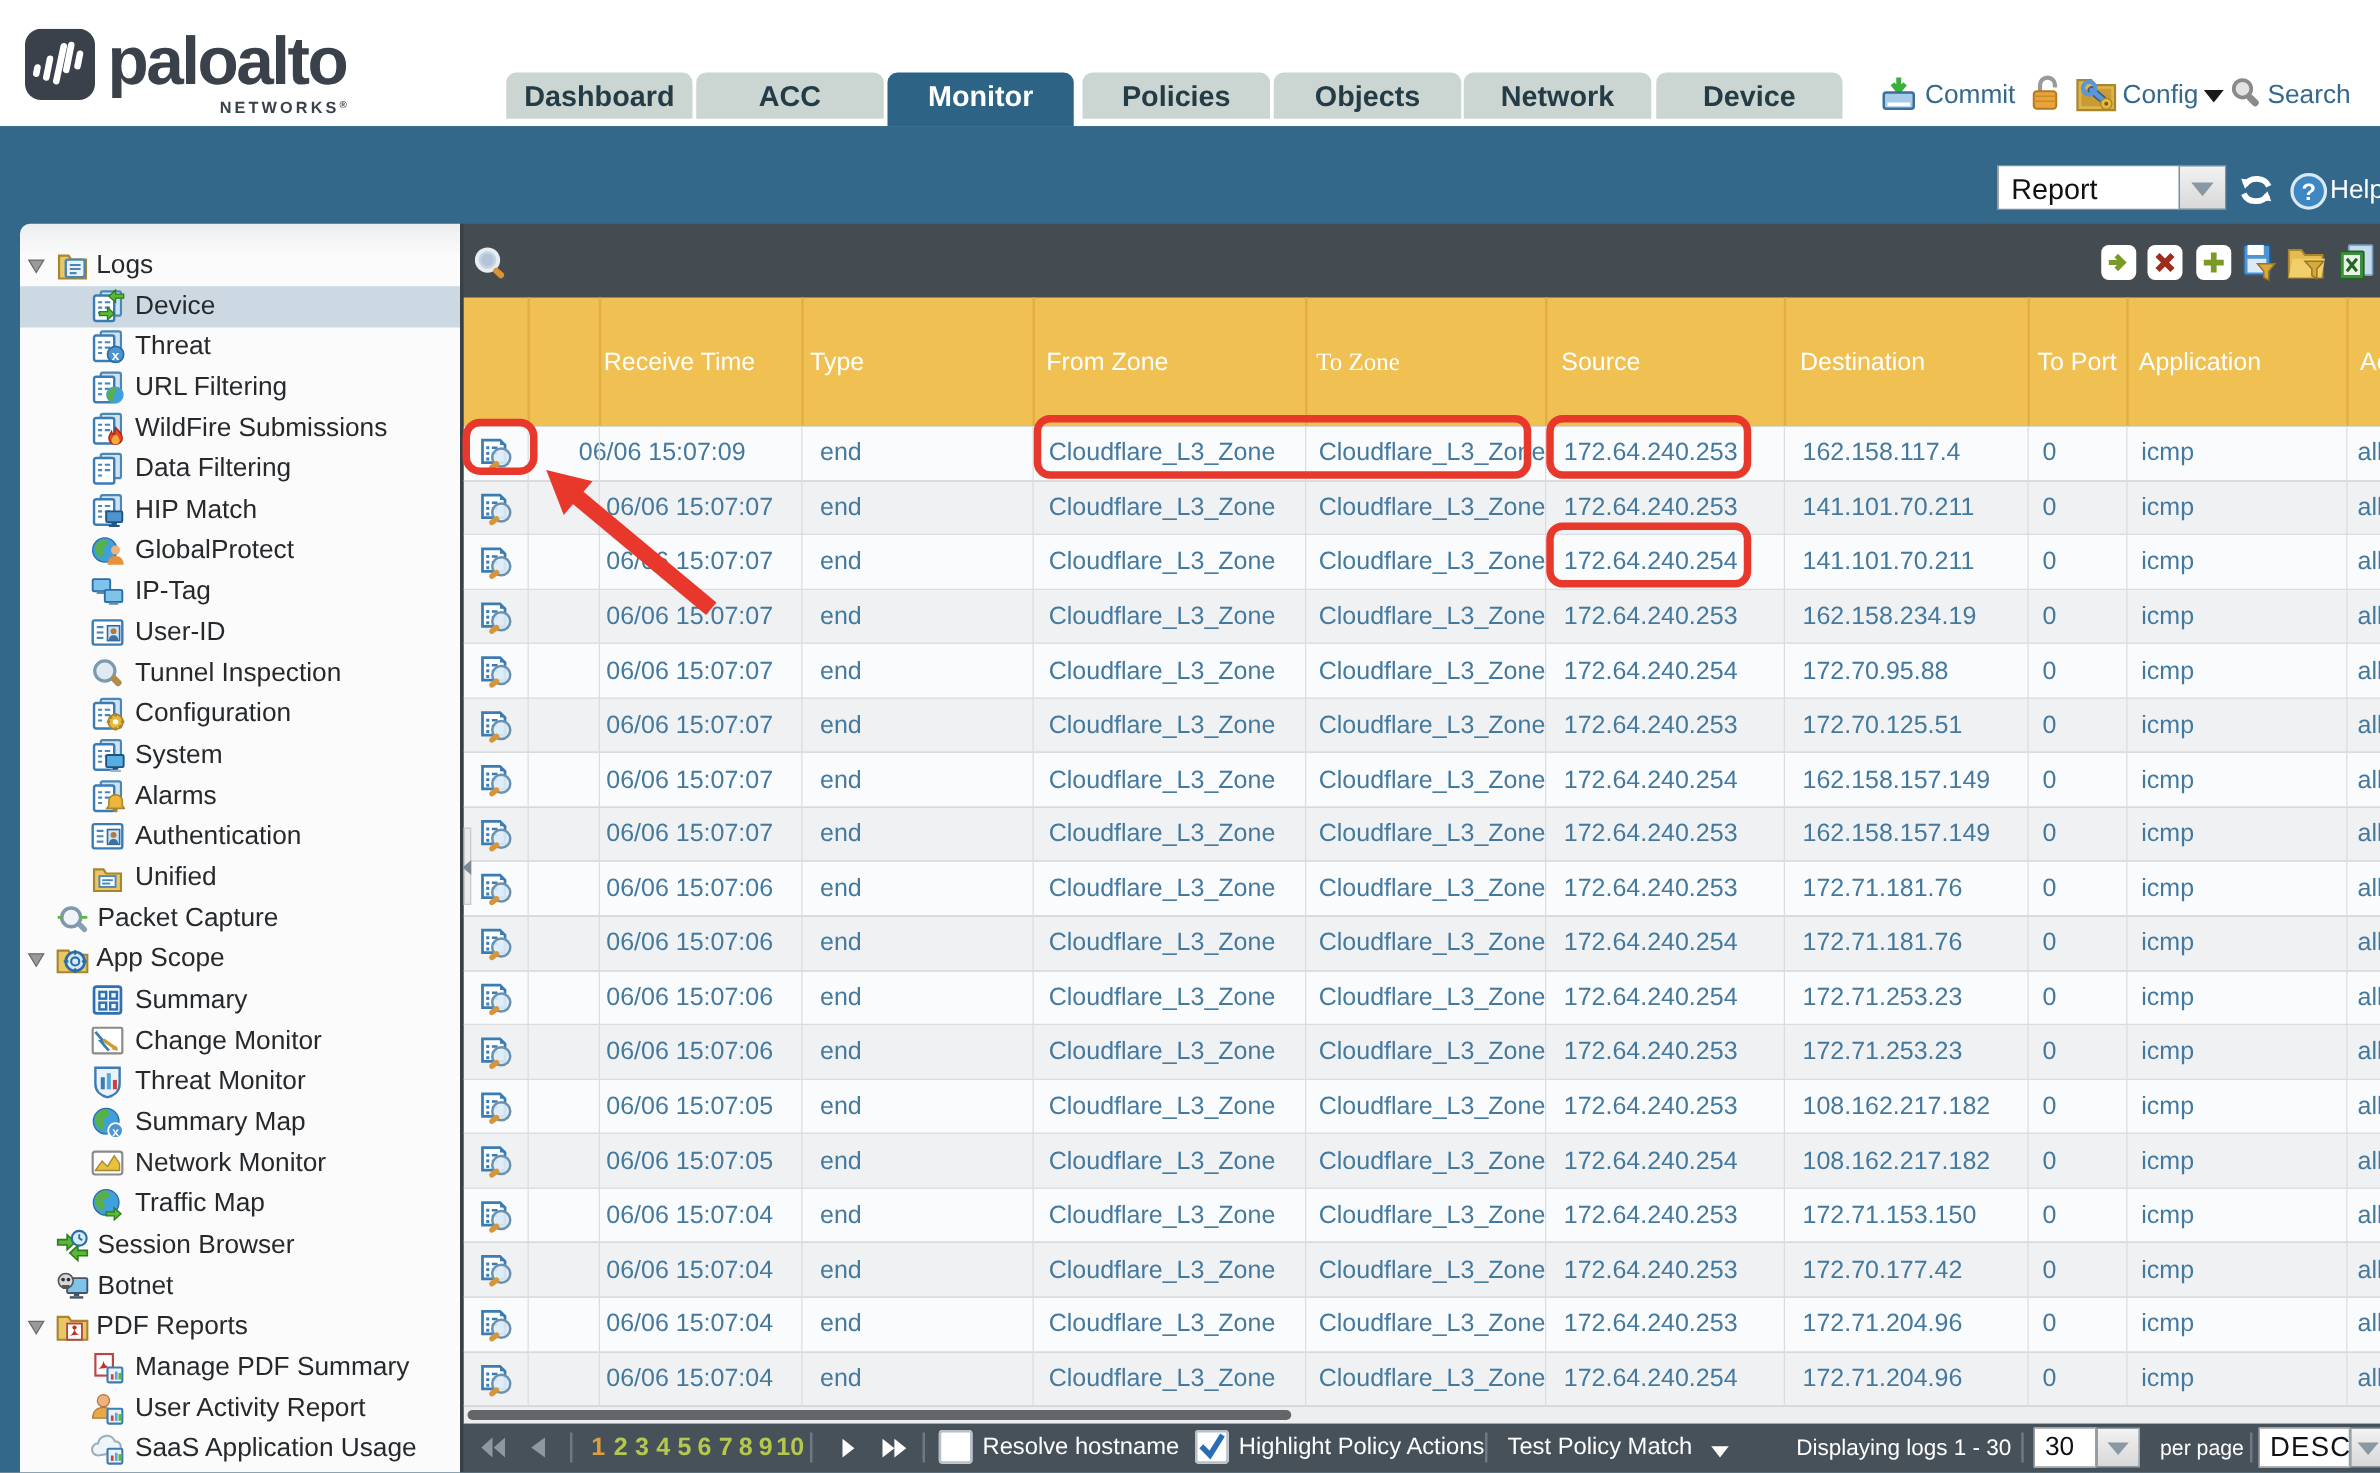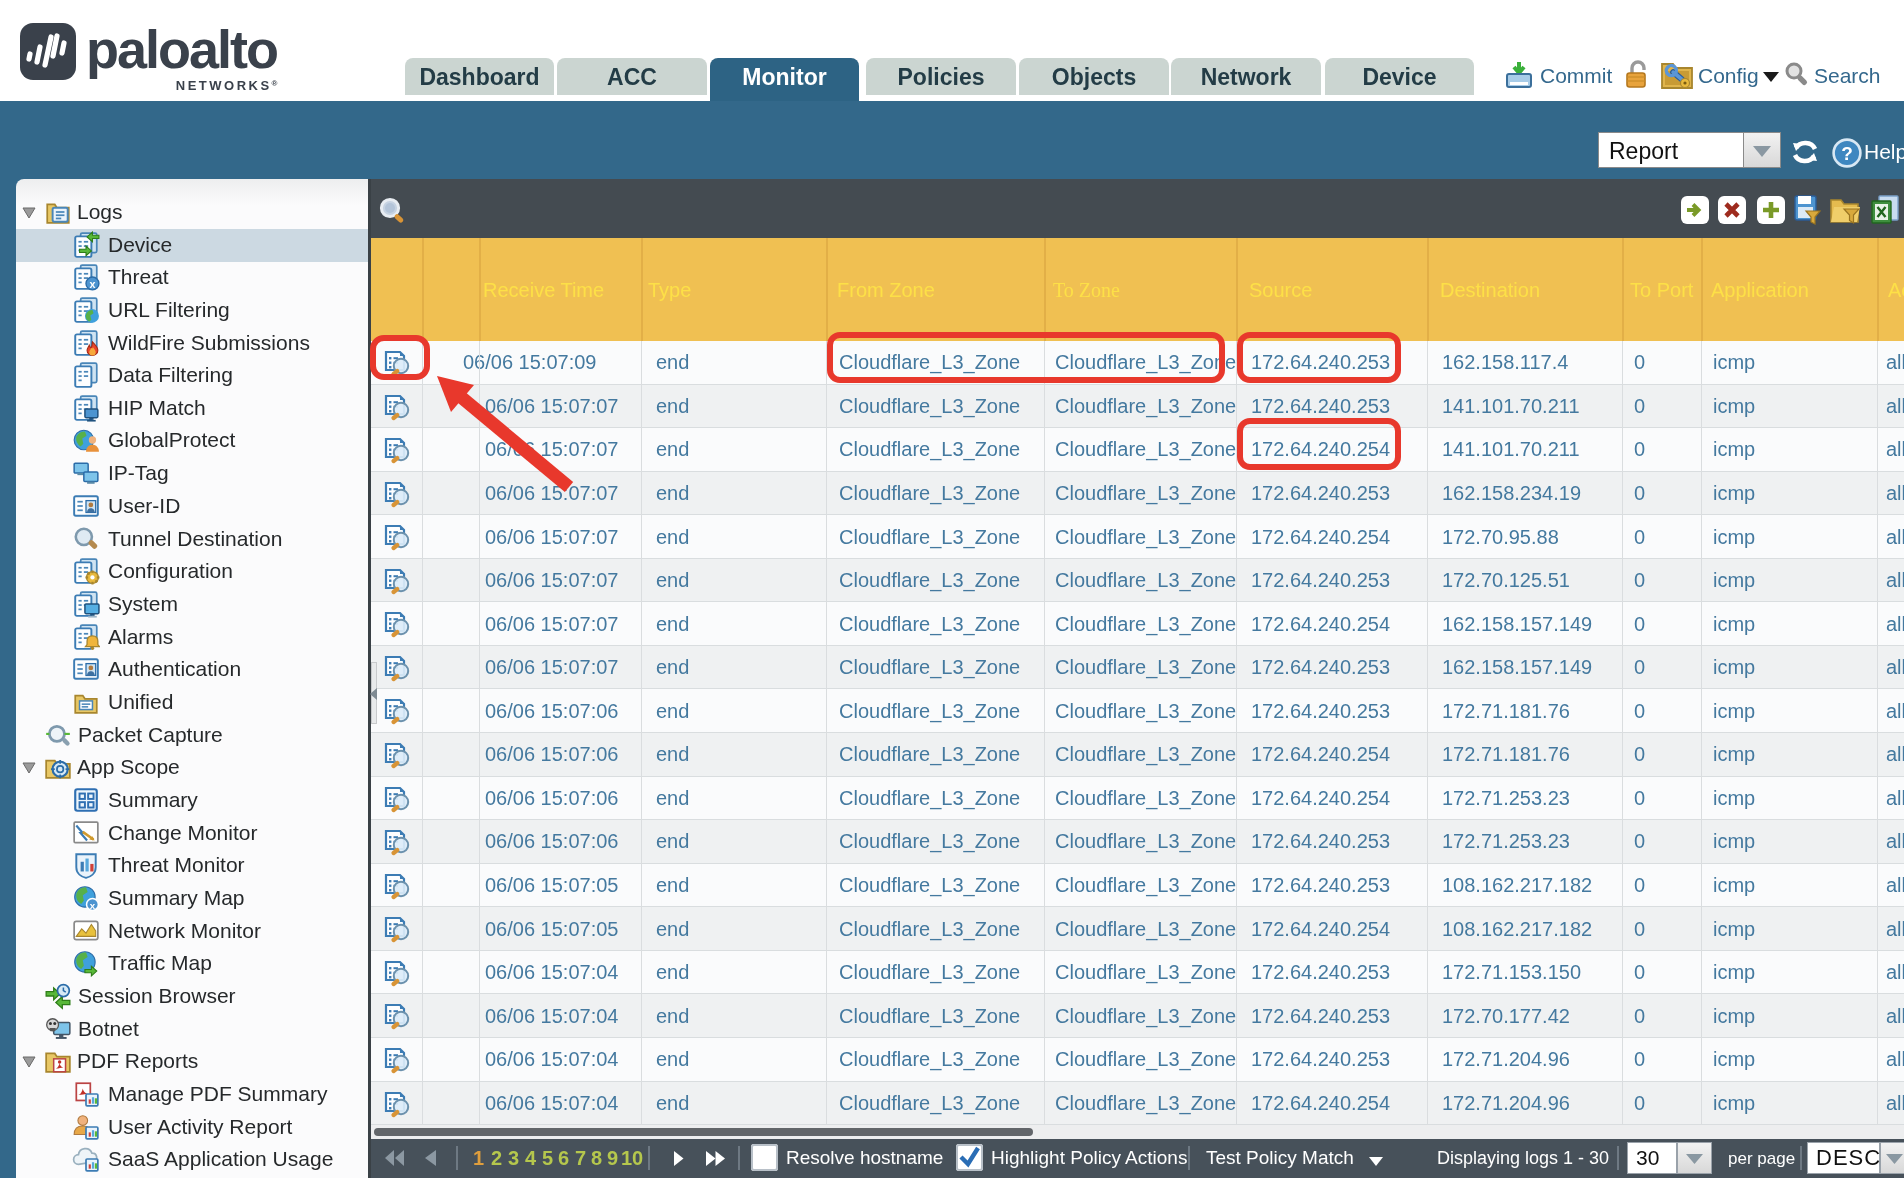--- a/index.html
+++ b/index.html
@@ -8,7 +8,7 @@
   .tab{position:absolute;top:58px;height:37px;background:#CBD5D1;border-radius:8px 8px 0 0;
        font-weight:bold;font-size:23px;color:#233C46;text-align:center;line-height:39px;}
   .celltxt{position:absolute;font-size:20px;color:#44799F;white-space:nowrap;}
-  .hdrtxt{position:absolute;font-size:20px;color:#fde047;white-space:nowrap;}
+  .hdrtxt{position:absolute;font-size:20px;color:#ffffff;white-space:nowrap;}
   .treetxt{font-size:21px;color:#26292B;white-space:nowrap;}
   .bb{position:absolute;top:1139px;height:39px;color:#fff;font-size:19px;}
 </style></head><body>

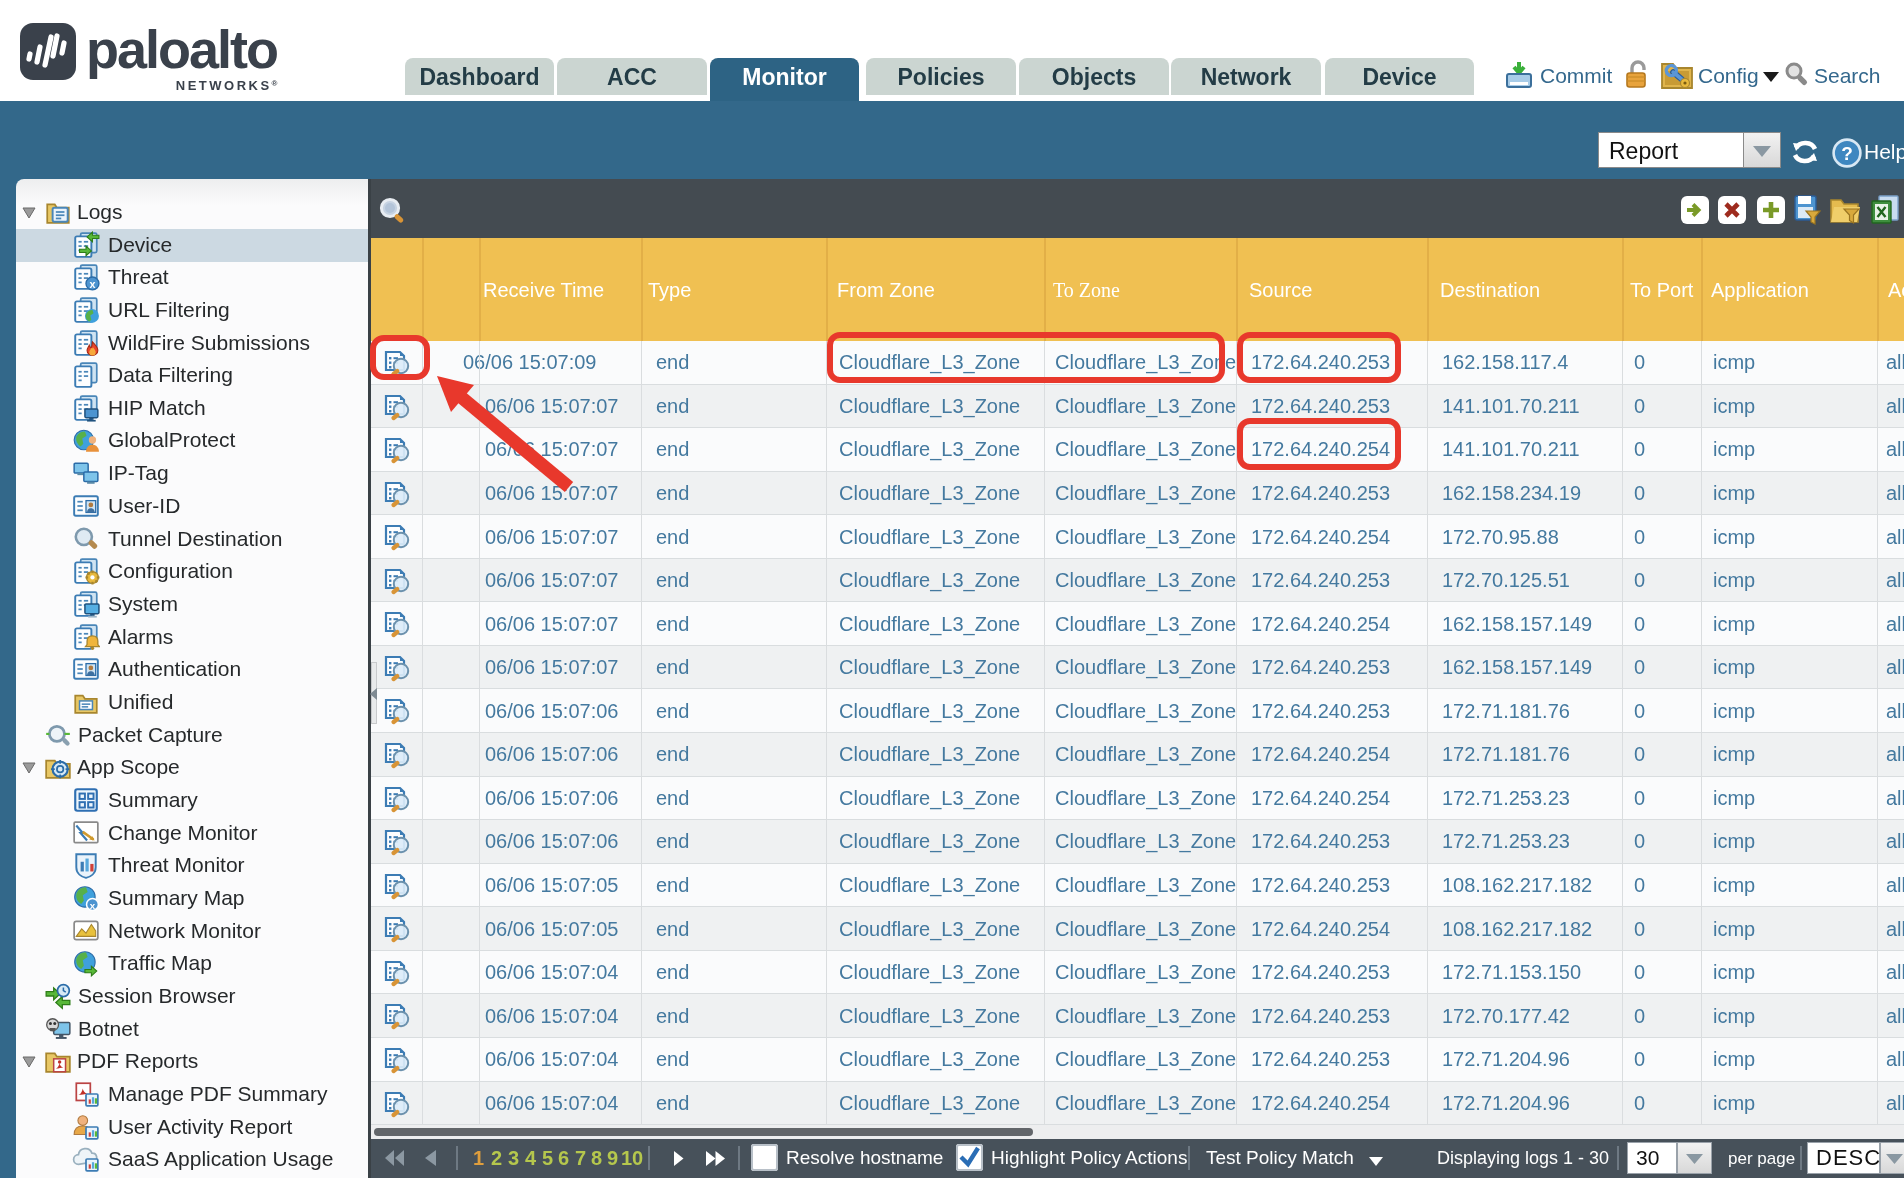--- a/index.html
+++ b/index.html
@@ -220,7 +220,7 @@
         <circle cx="11" cy="11" r="7.5" fill="#dfeaf3" stroke="#7e99ad" stroke-width="2.4"></circle>
         <rect x="16" y="14" width="9" height="5" rx="2" transform="rotate(45 18 16)" fill="#b58a4e"></rect>
       </svg></div>
-    <div class="abs treetxt" style="left:108px;top:526.5px;">Tunnel Destination</div>
+    <div class="abs treetxt" style="left:108px;top:526.5px;">Tunnel Inspection</div>
     <div class="abs" style="left:72px;top:557px;width:28px;height:28px;"><svg width="28" height="28" viewBox="0 0 26 26">
         <rect x="8" y="2" width="15" height="18" rx="1.5" fill="#cfe3f2" stroke="#4a86b8" stroke-width="1.6"></rect>
         <rect x="3" y="5" width="15" height="19" rx="1.5" fill="#fdfeff" stroke="#3c7cb4" stroke-width="1.8"></rect>

